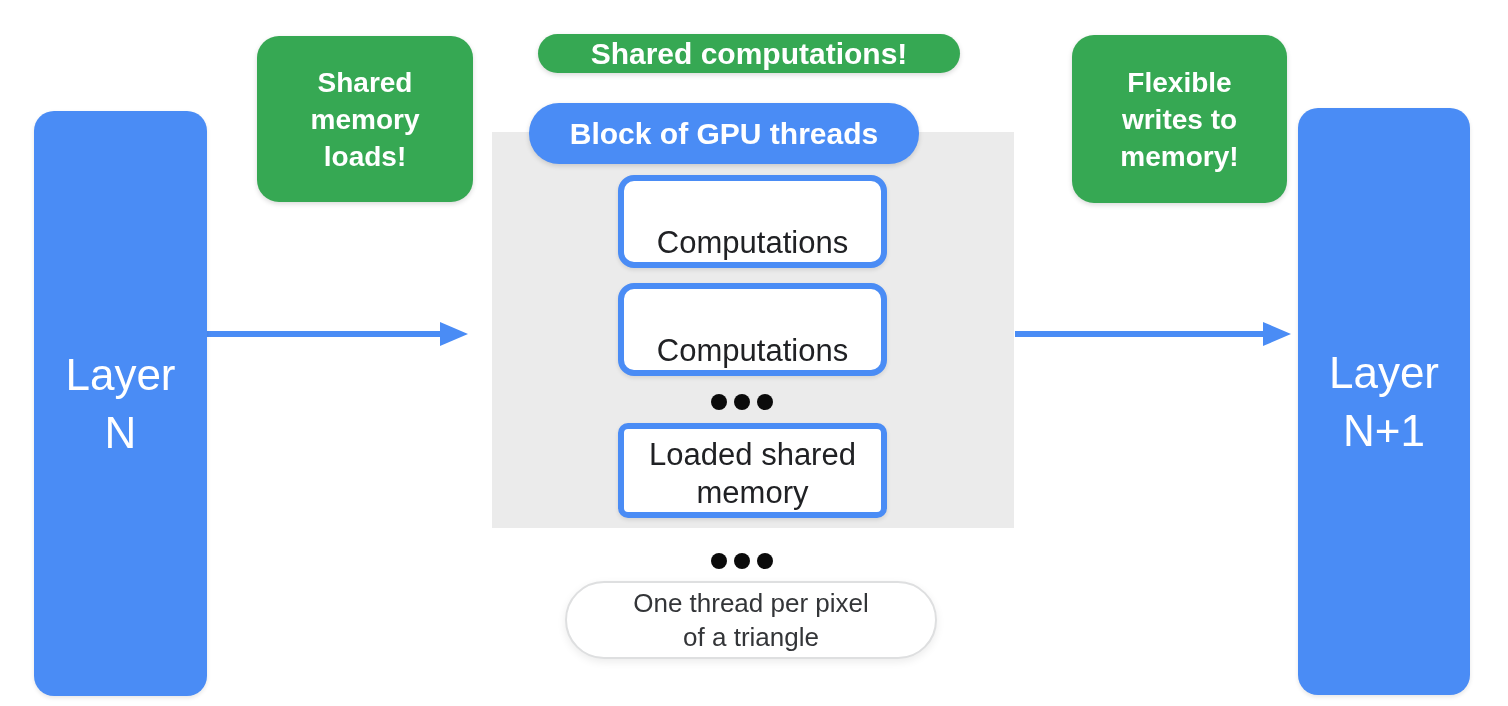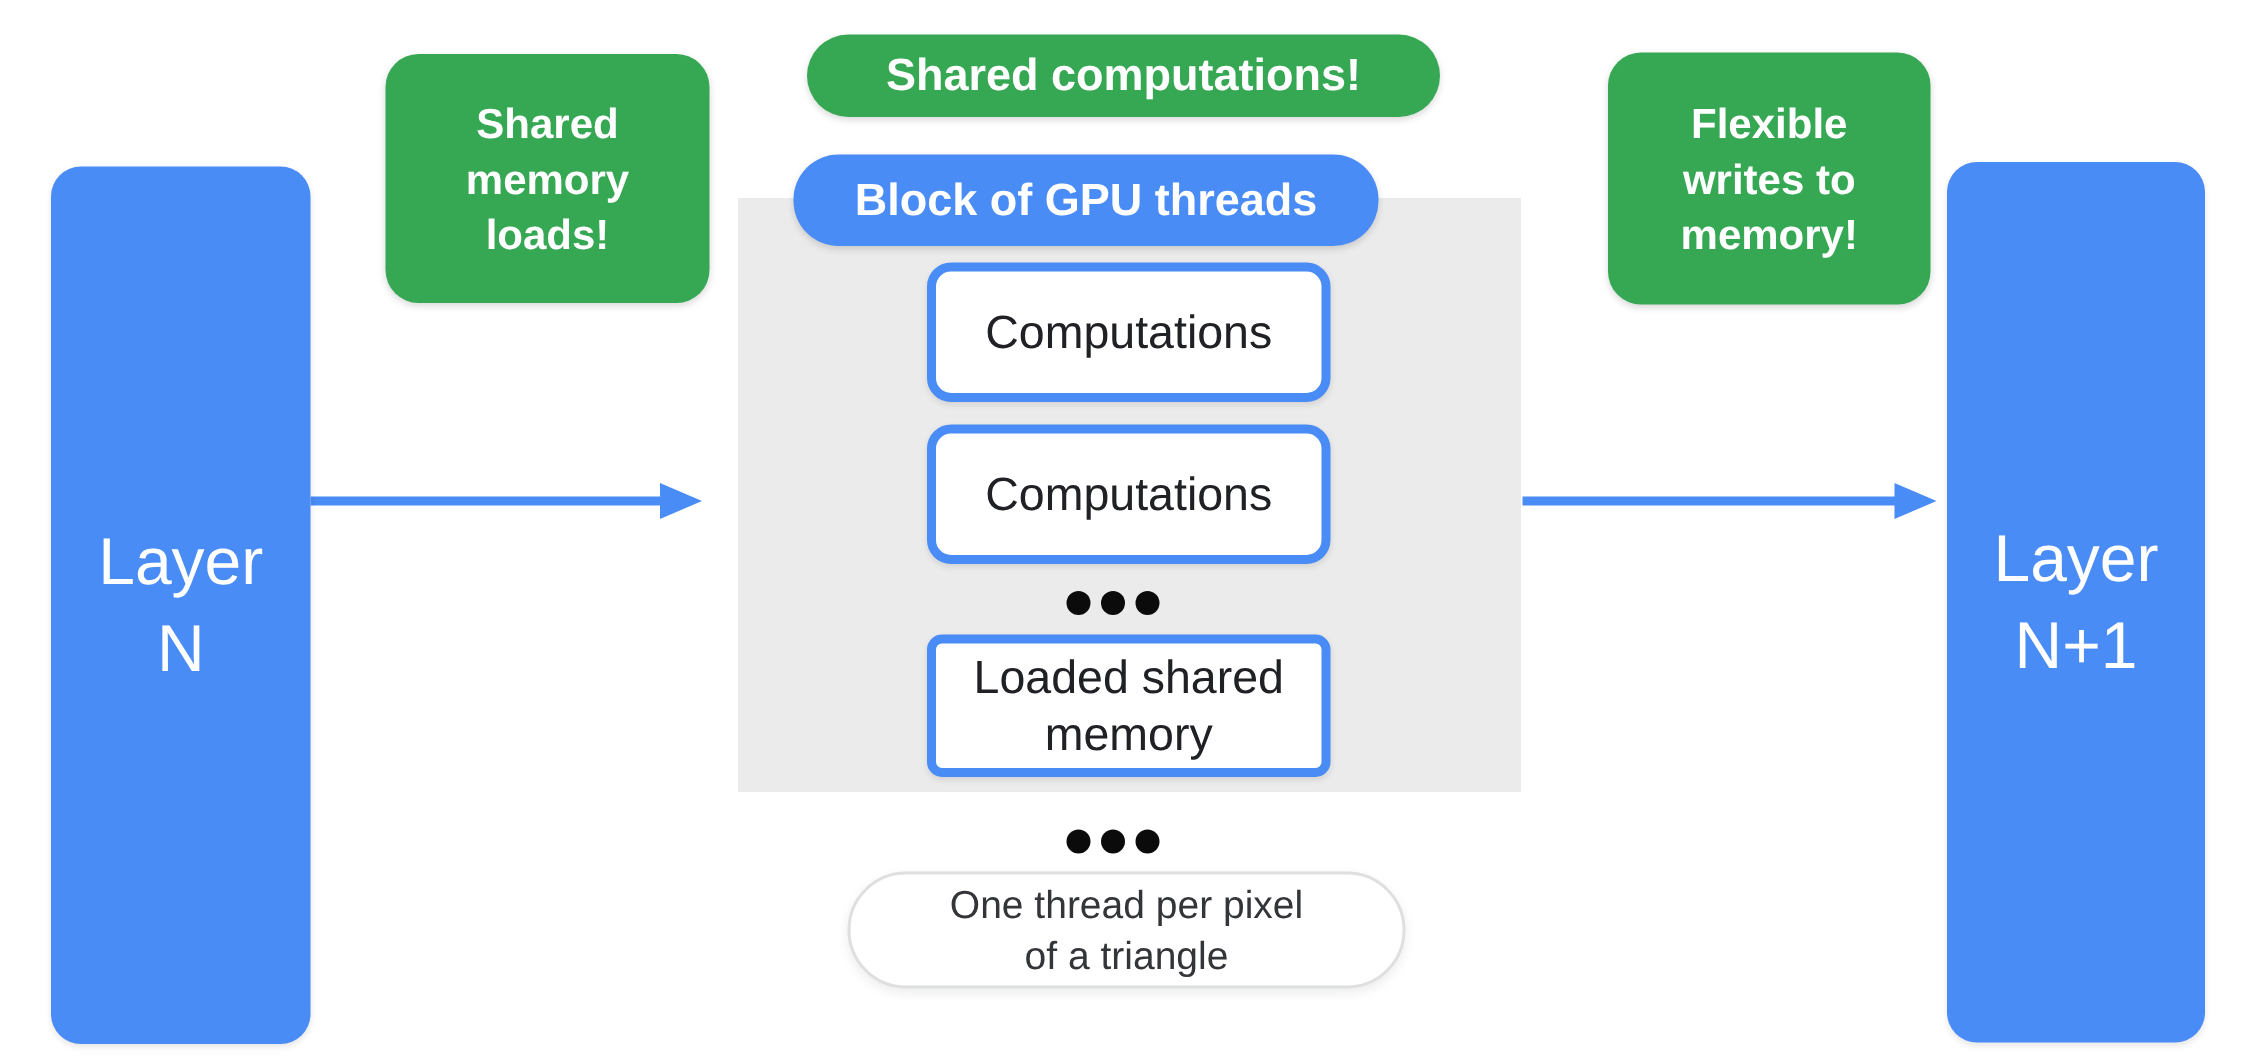--- a/index.html
+++ b/index.html
@@ -45,7 +45,7 @@
     color:#fff;font-weight:700;font-size:30px;text-align:center;
     box-shadow:0 2px 5px rgba(0,0,0,0.15);
   }
-  .green-pill{left:538px;top:23px;width:422px;height:55px;border-radius:28px;background:var(--green);z-index:4;}
+  .green-pill{left:538px;top:34px;width:422px;height:39px;border-radius:28px;background:var(--green);z-index:4;}
   .blue-pill{left:529px;top:103px;width:390px;height:61px;border-radius:30px;background:var(--blue);z-index:4;}
 
   

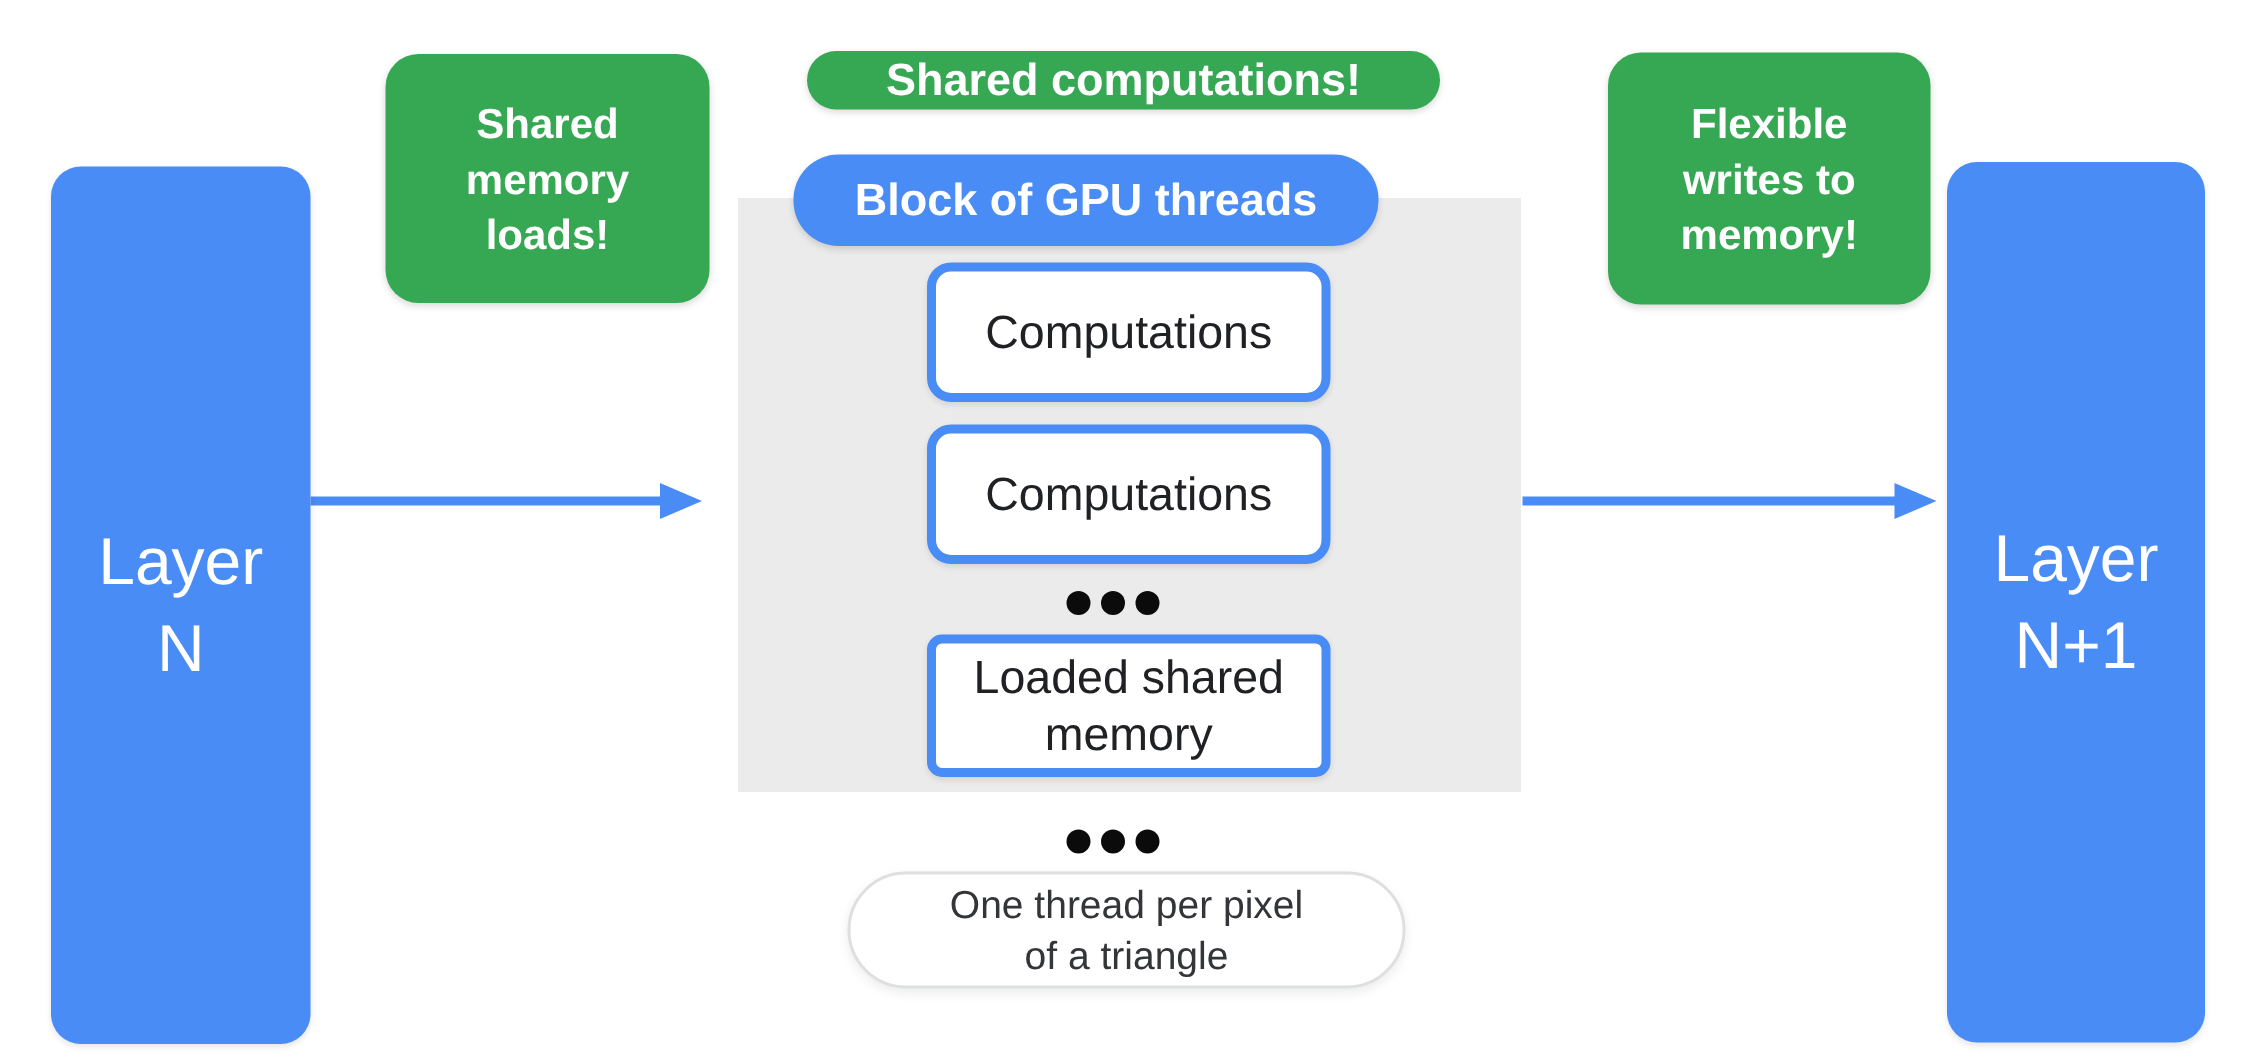--- a/index.html
+++ b/index.html
@@ -55,7 +55,7 @@
   .comp-box{
     position:absolute;width:269px;background:var(--white);
     border:6px solid var(--blue);border-radius:16px;z-index:2;
-    display:flex;align-items:center;justify-content:center;
+    display:flex;align-items:flex-end;justify-content:center;
     color:var(--text-dark);font-size:31px;line-height:38px;text-align:center;
     white-space:pre-line;box-shadow:0 2px 4px rgba(0,0,0,0.10);
   }

